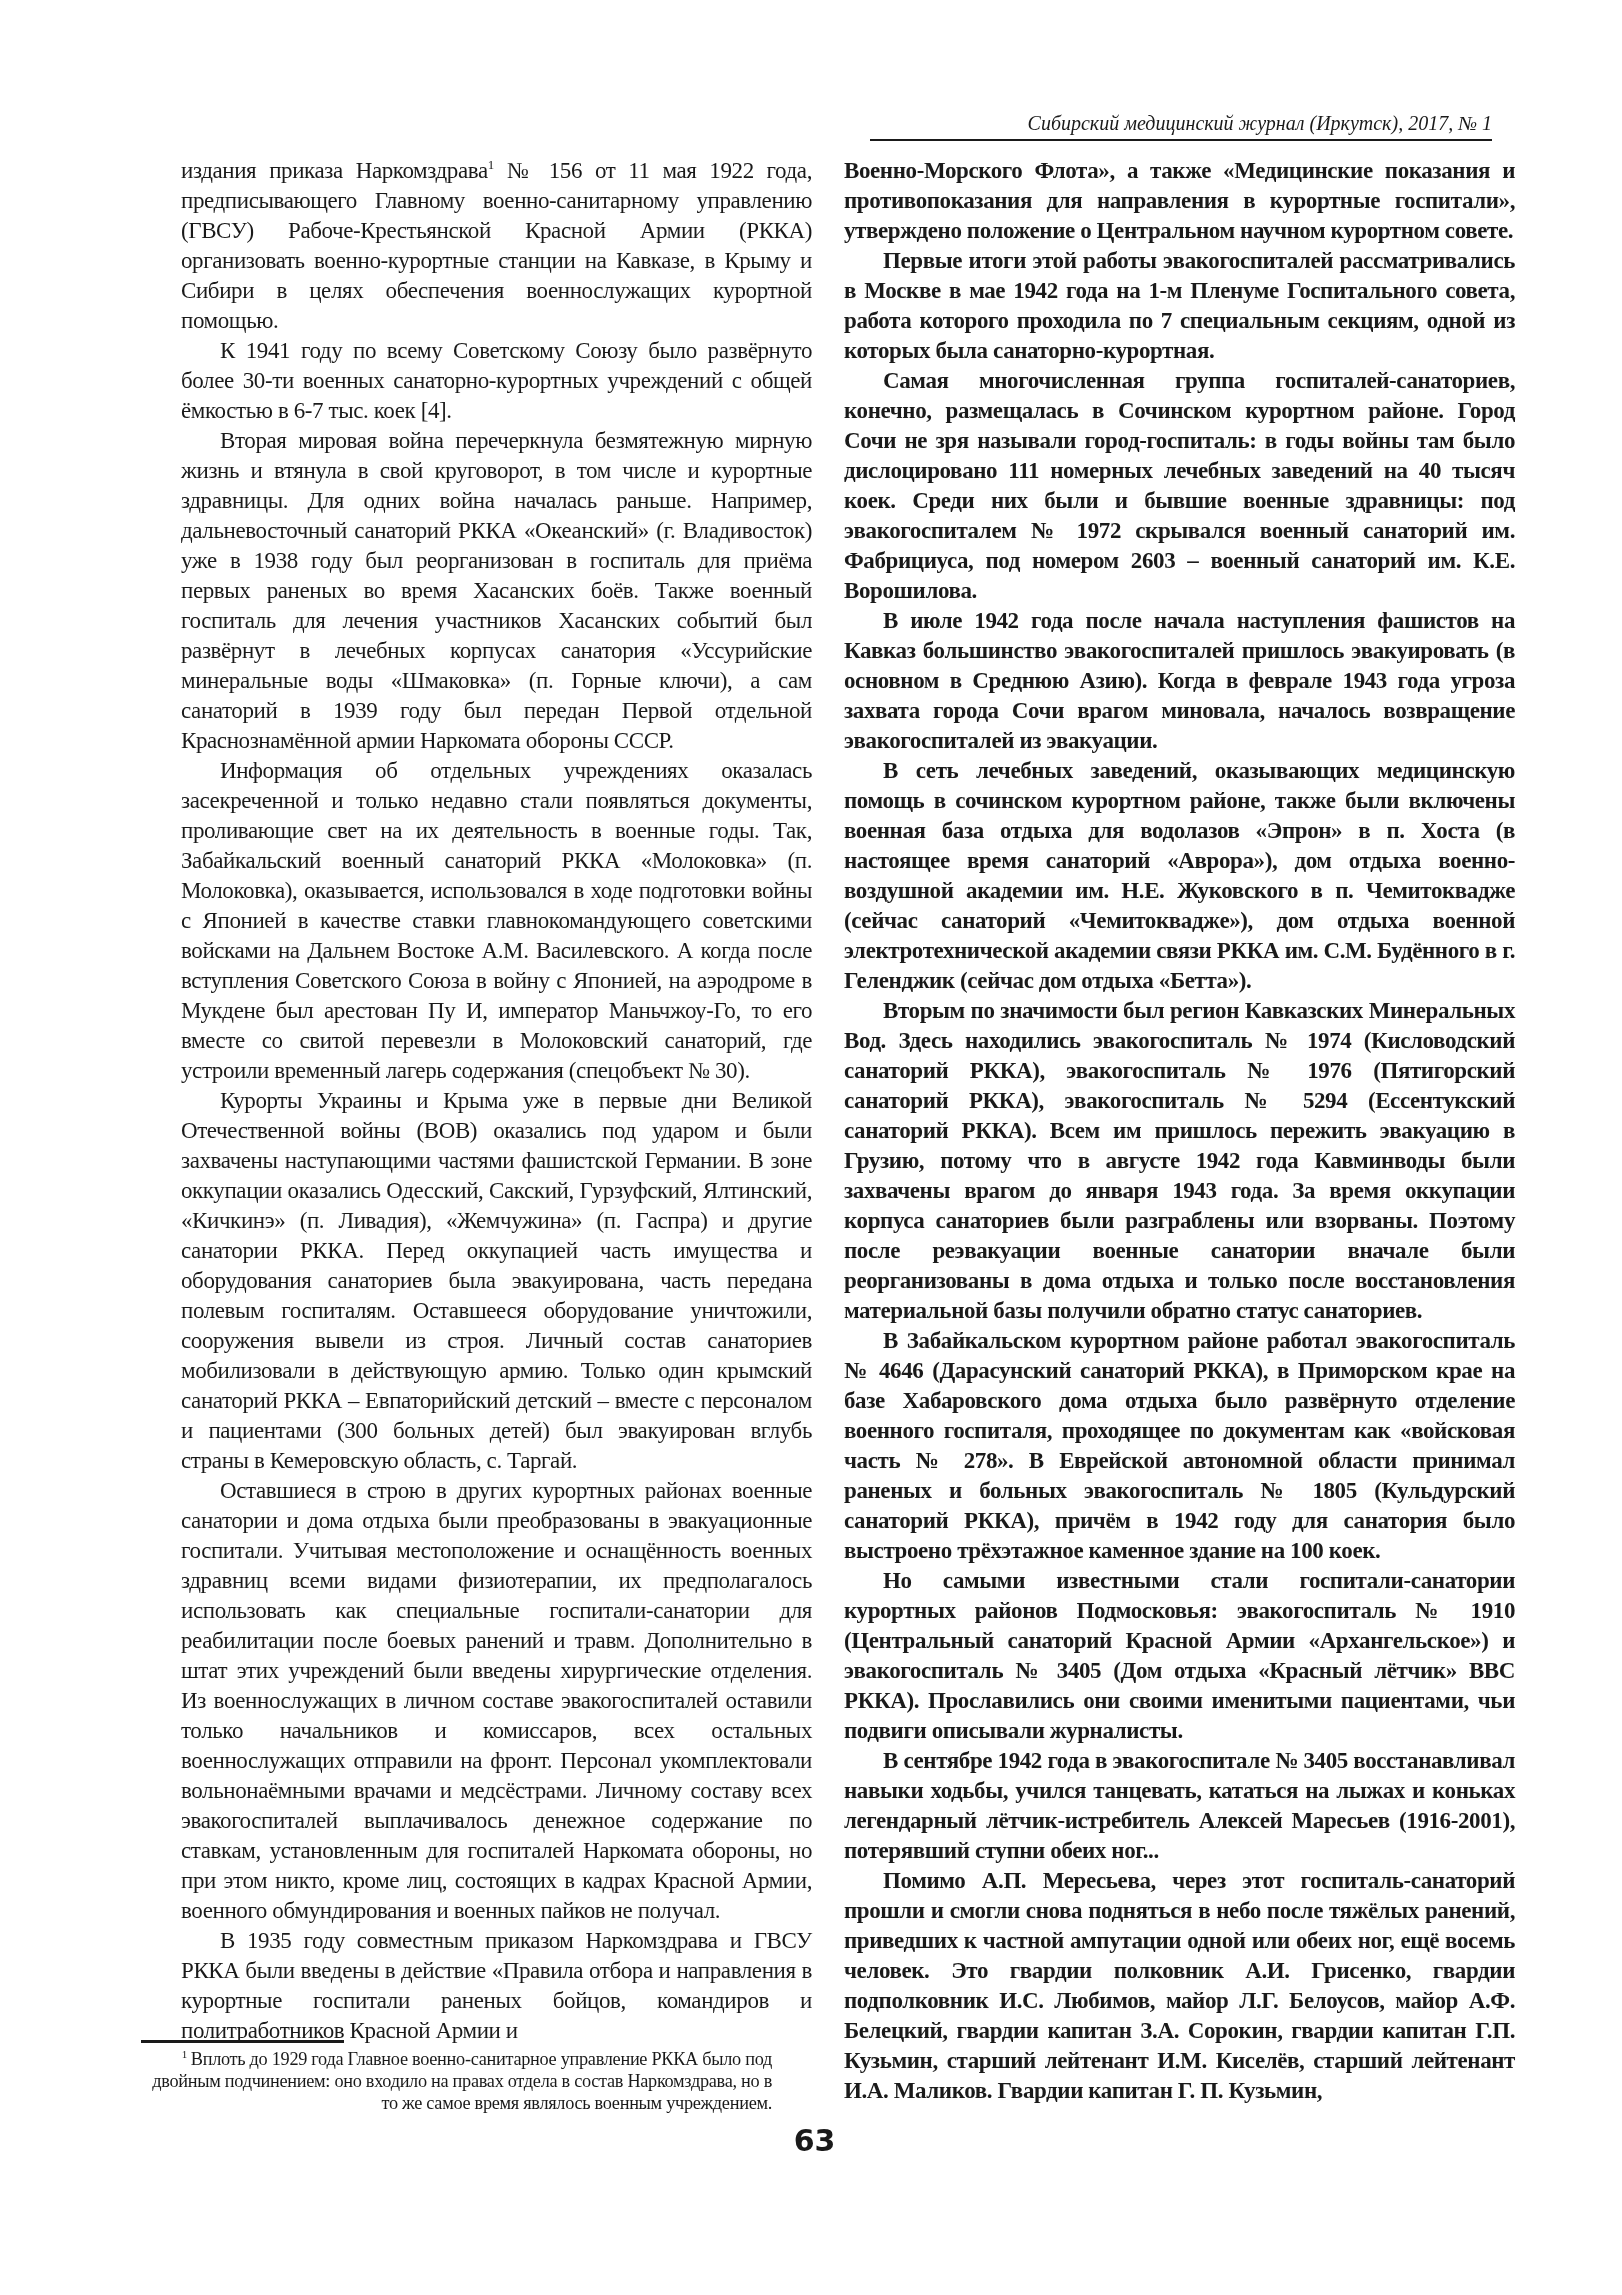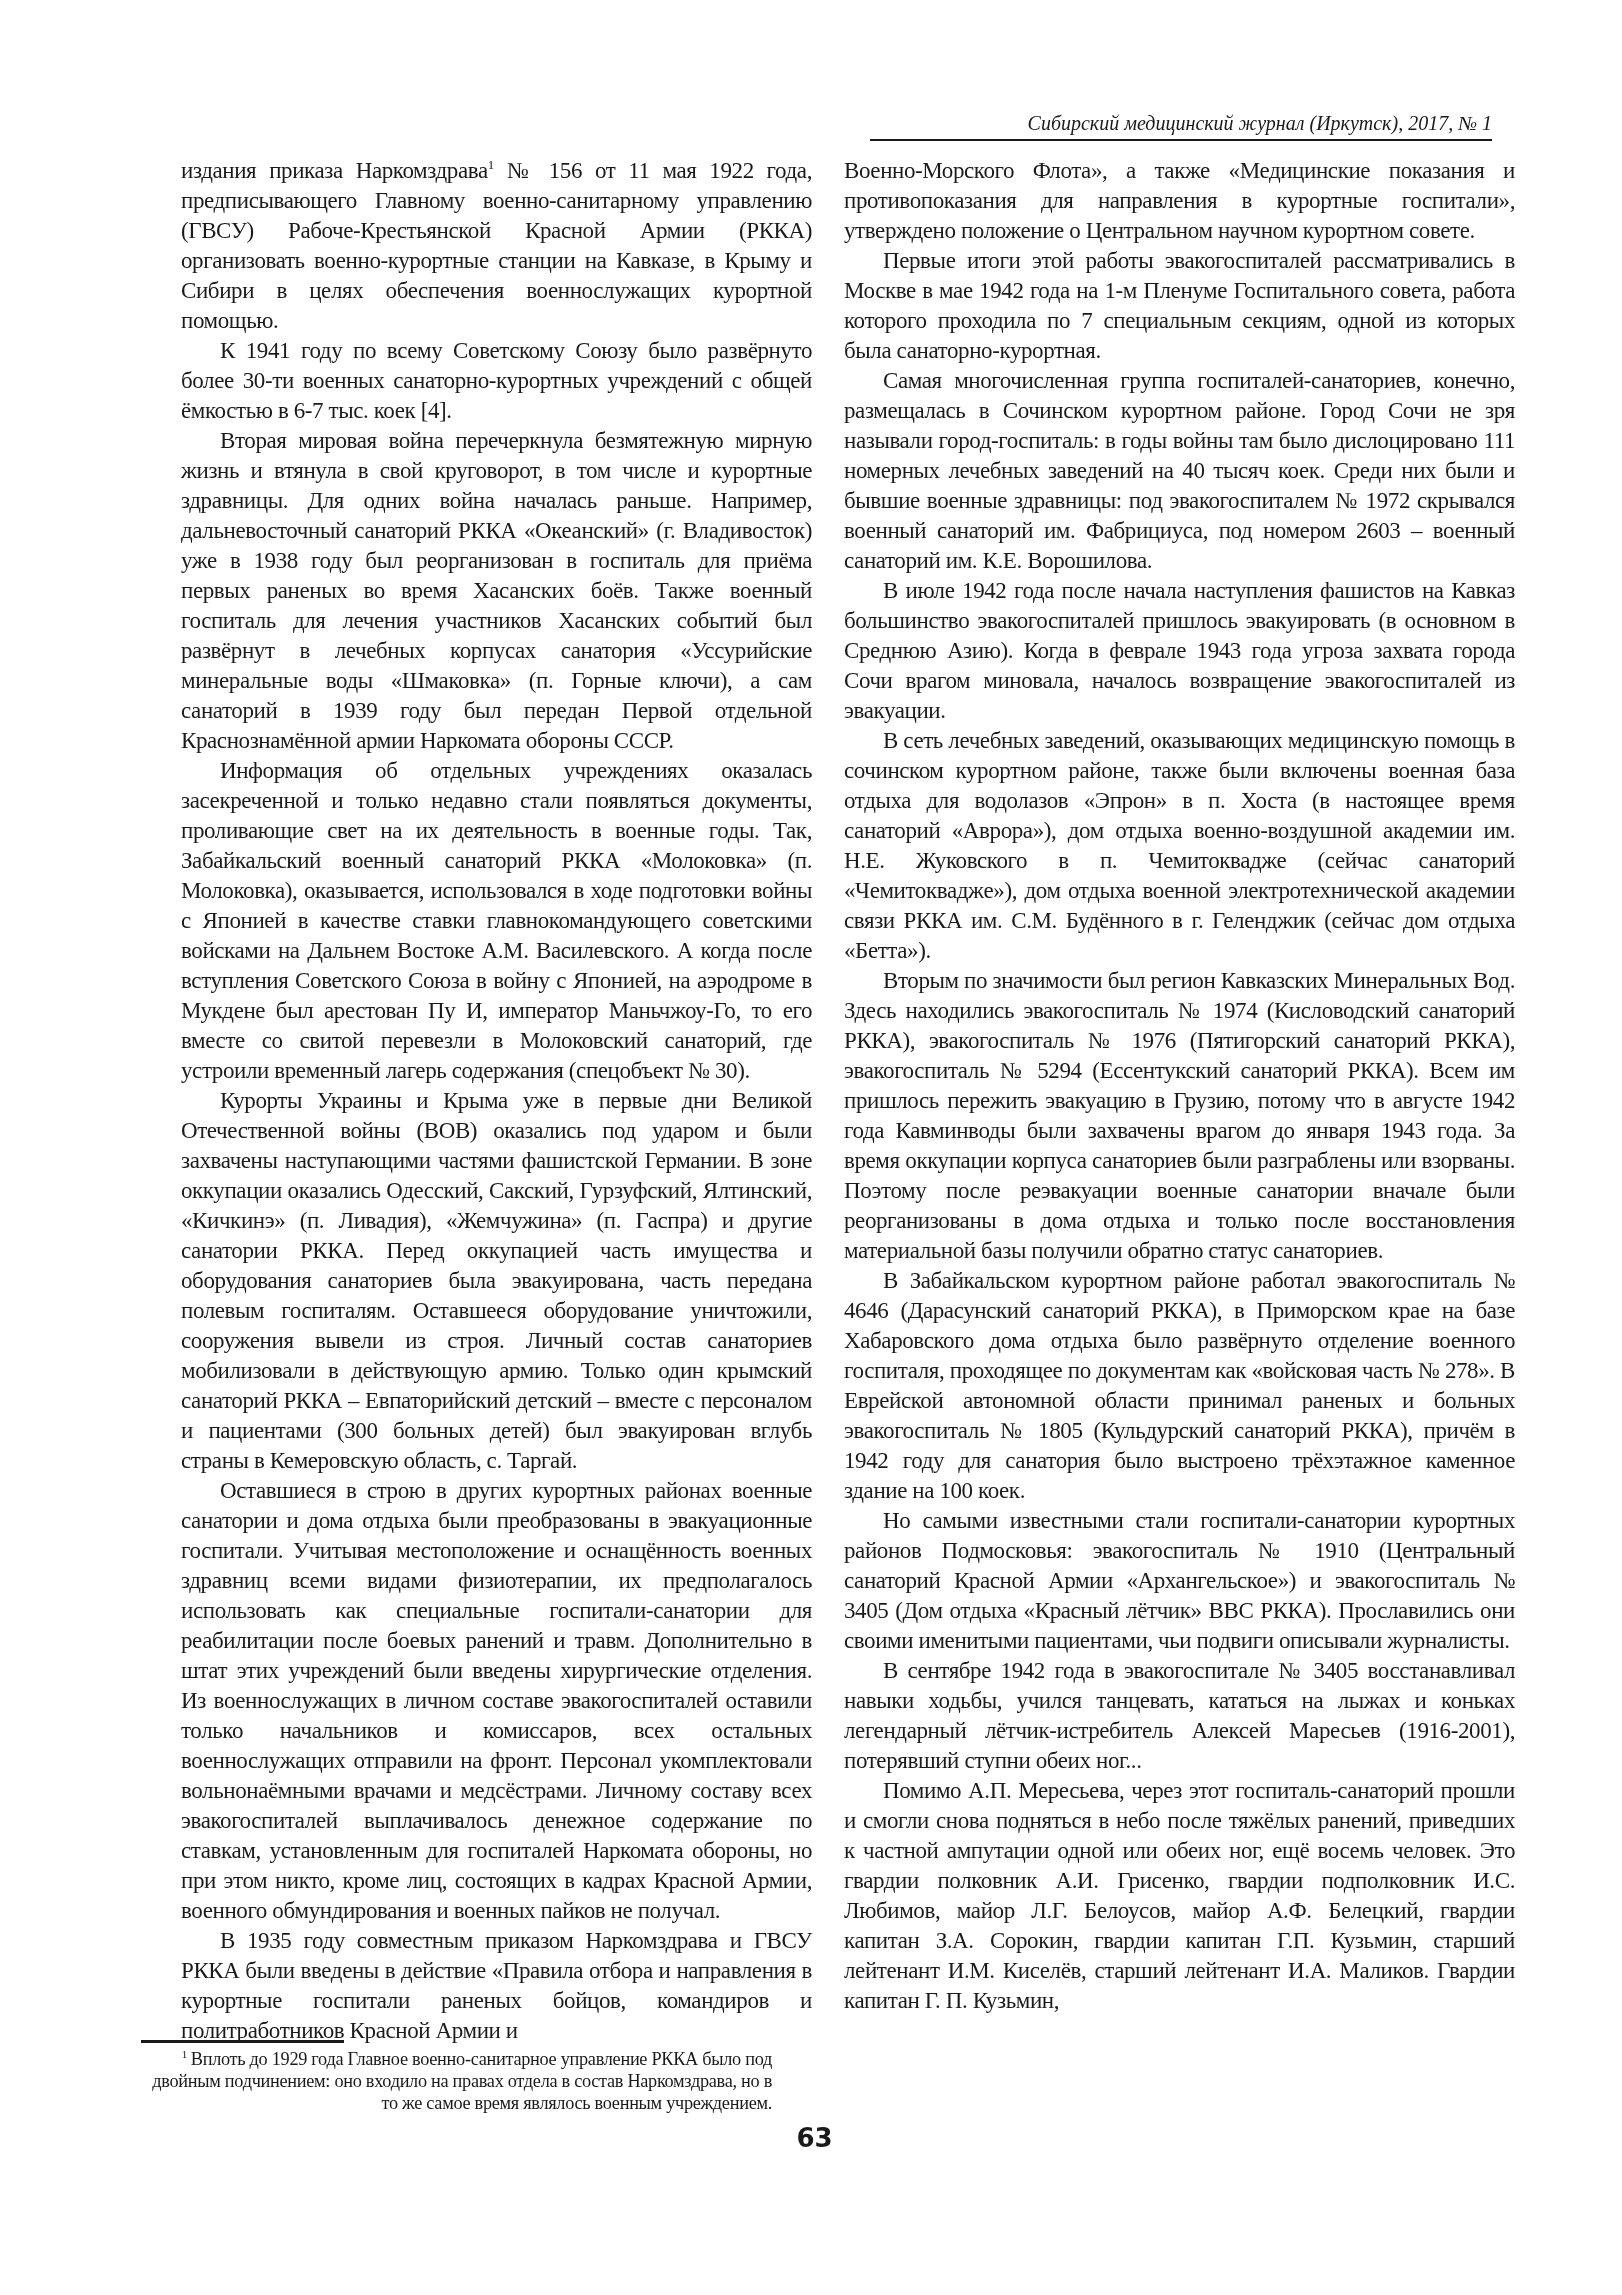--- a/index.html
+++ b/index.html
@@ -15,7 +15,7 @@
     text-align: justify; hyphens: manual; letter-spacing: -0.4px; margin-left: 40px;
   }
   .col.left { left: 141px; }
-  .col.right { left: 804px; width: 671px; }
+  .col.right { left: 804px; width: 671px; font-weight: bold; }
   .col p { margin: 0; text-indent: 39px; }
   .col p.noindent { text-indent: 0; }
   sup.fn { font-size: 13px; vertical-align: super; line-height: 0; }

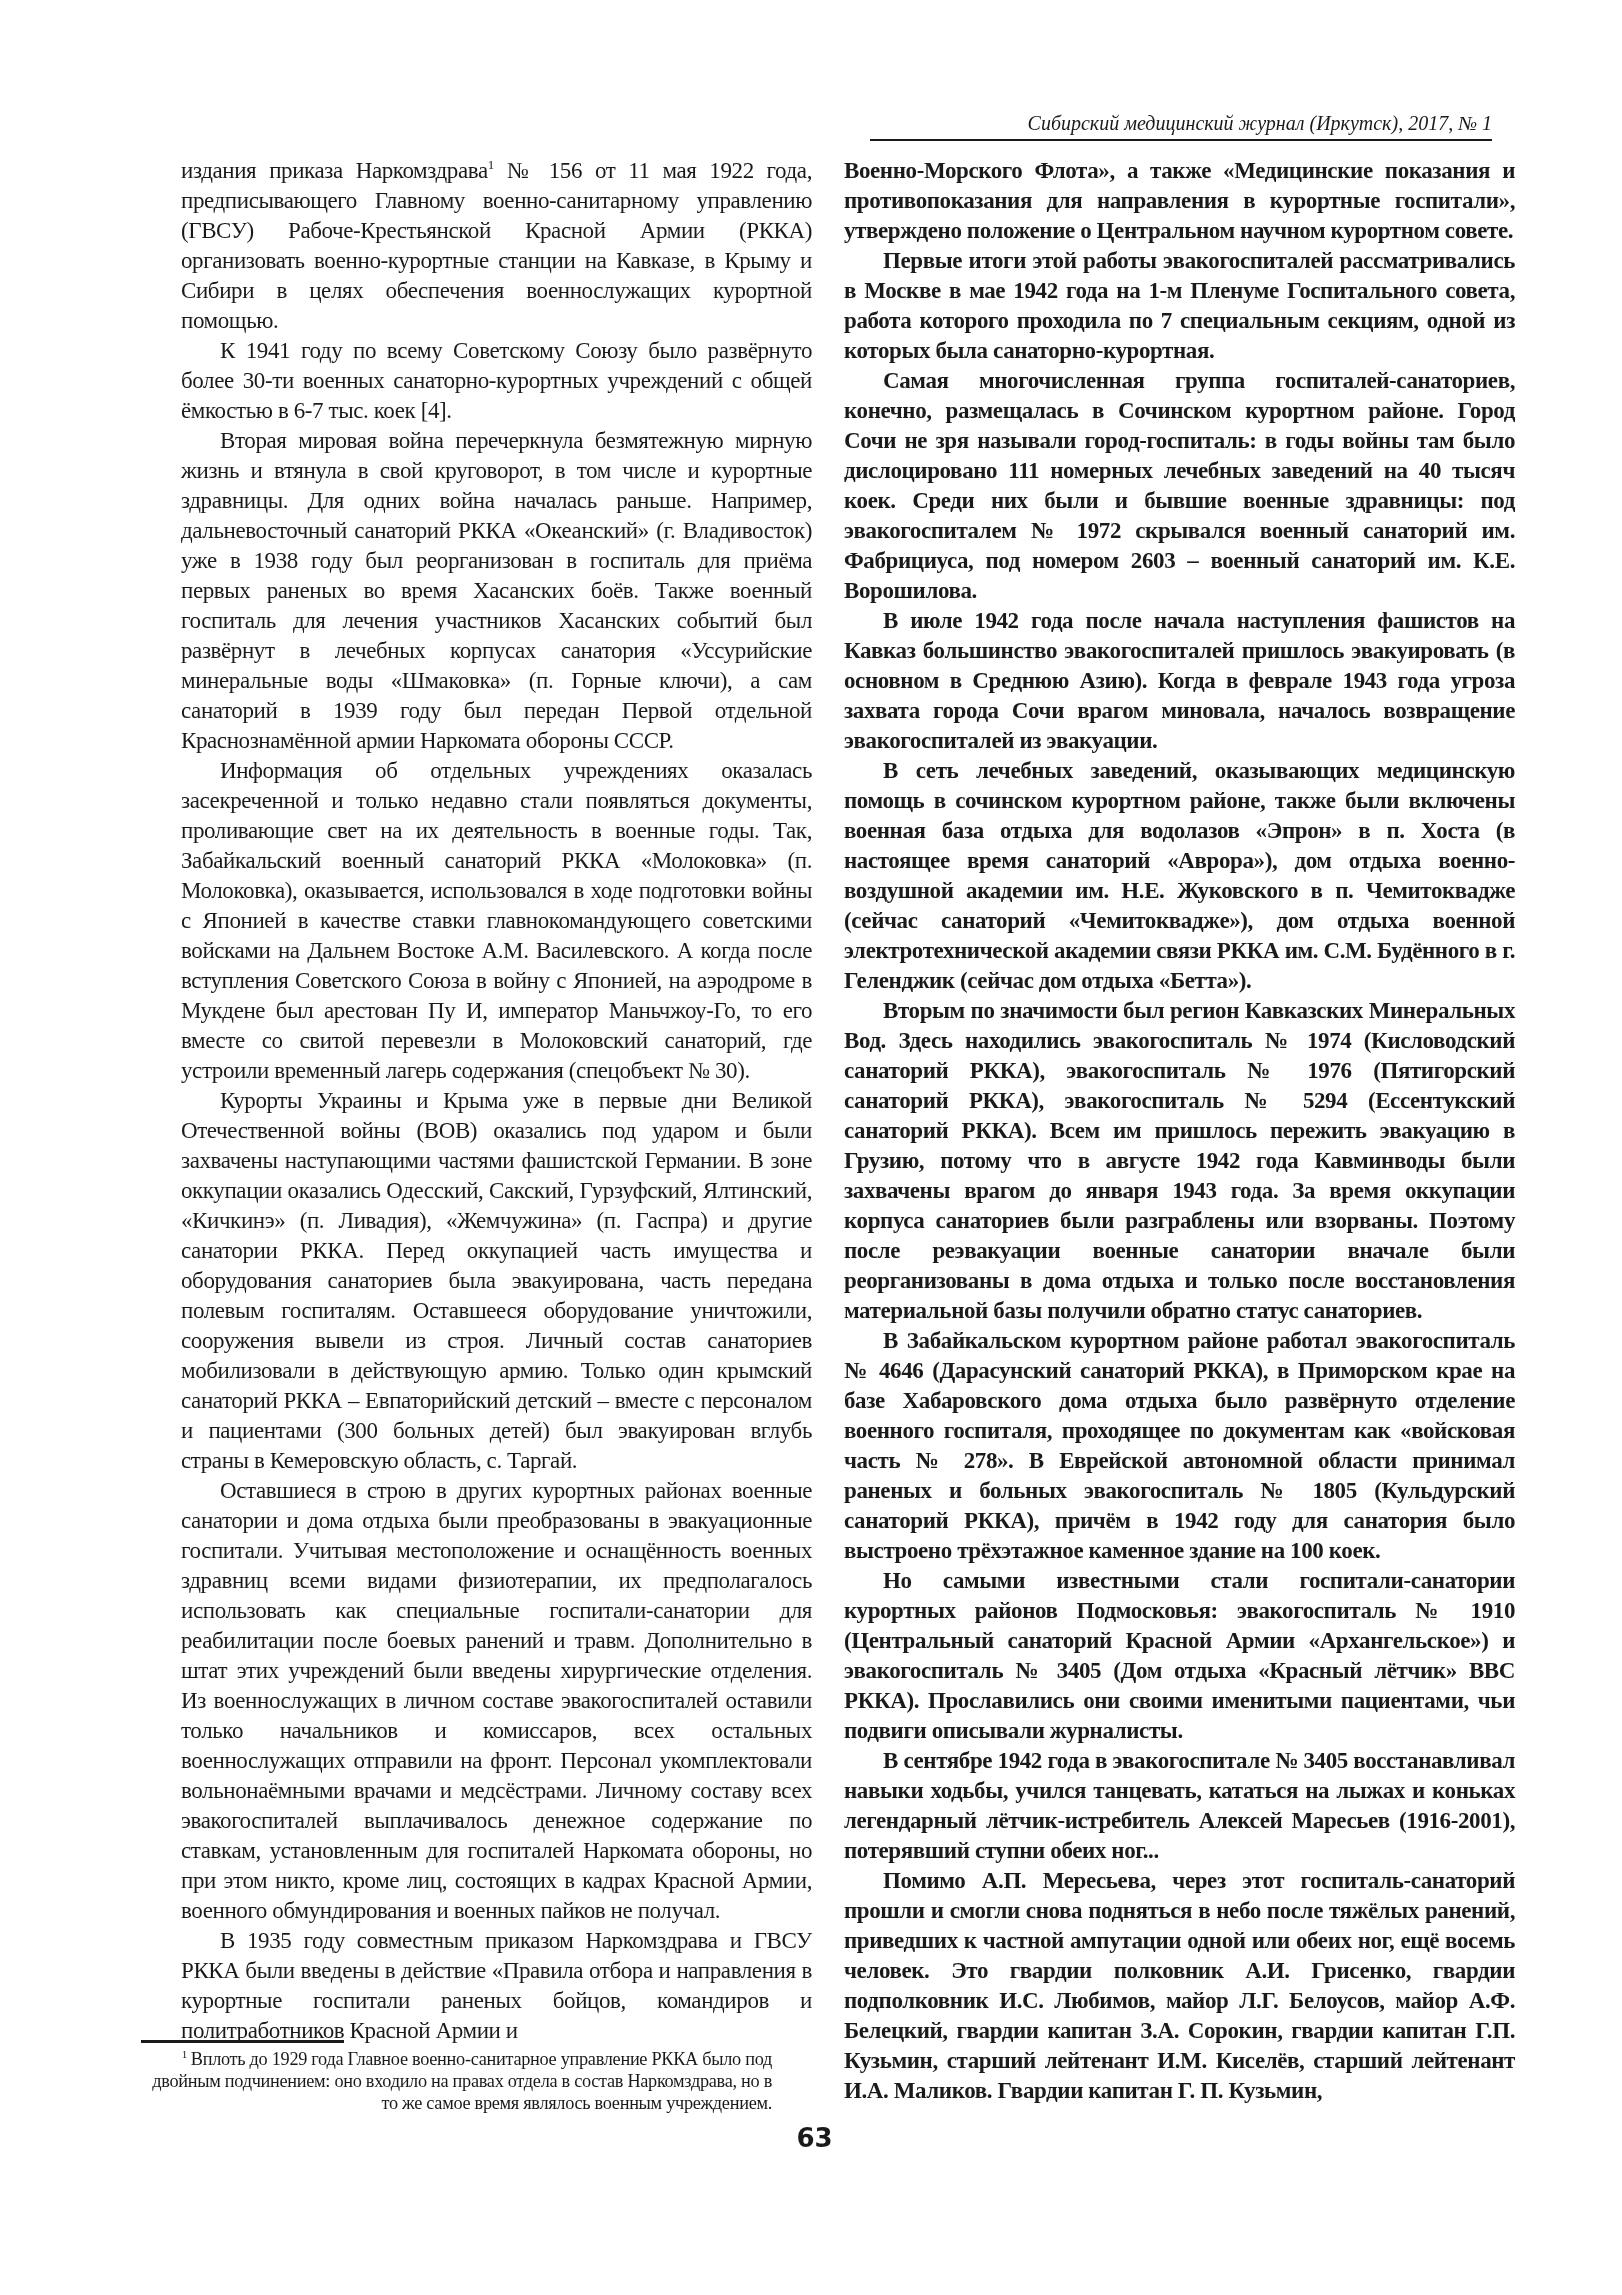--- a/index.html
+++ b/index.html
@@ -27,7 +27,7 @@
   .footnote sup { font-size: 11px; vertical-align: super; line-height: 0; margin-right: 3.9px; }
   .page-number {
     position: absolute; left: 782px; top: 2123px; width: 65px; text-align: center;
-    font-family: "DejaVu Sans", sans-serif; font-weight: bold; font-size: 26px;
+    font-family: "DejaVu Sans", sans-serif; font-weight: bold; font-size: 30px;
   }
 </style>
 </head>

